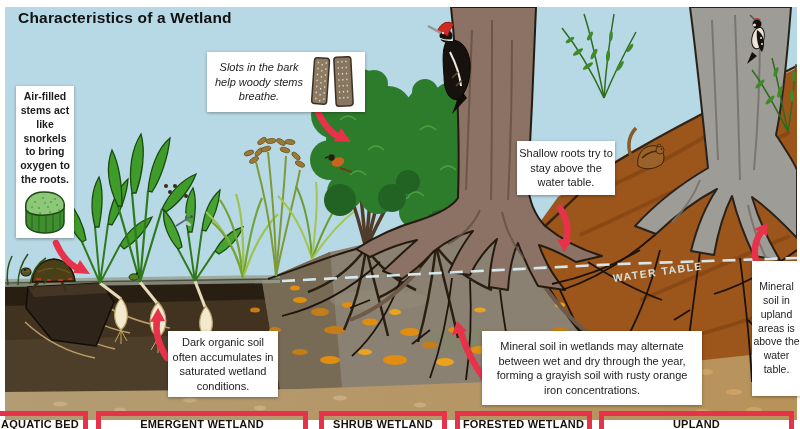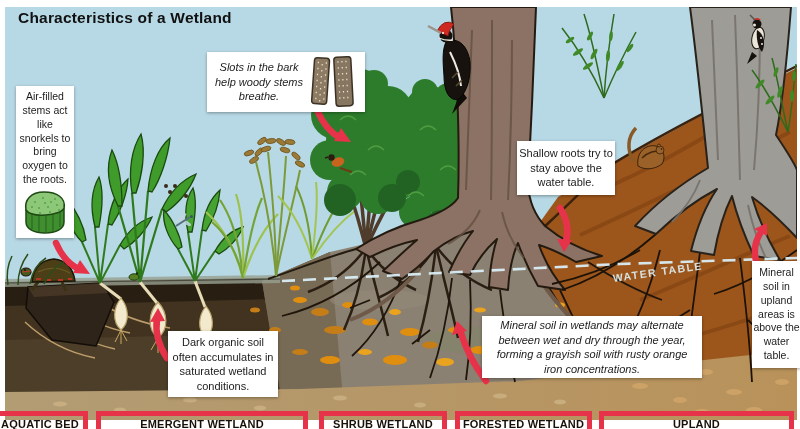--- a/index.html
+++ b/index.html
@@ -10,7 +10,7 @@
   .callout{position:absolute;background:#fff;color:#1c1c1c;text-align:center;
            font-size:11px;line-height:1.32;padding:4px 3px;box-shadow:0 1px 3px rgba(0,0,0,.35);}
   .callout.small{font-size:10.5px;}
-  .c1{left:16px;top:86px;width:52px;display:flex;flex-direction:column;align-items:center;gap:3px;}
+  .c1{left:16px;top:86px;width:52px;display:flex;flex-direction:column;align-items:center;gap:3px;font-weight:bold;}
   .c2{left:207px;top:52px;width:150px;display:flex;flex-direction:row;align-items:center;gap:2px;padding:4px;font-style:italic;}
   .c2 .txt{width:96px;}
   .c3{left:168px;top:331px;width:104px;}

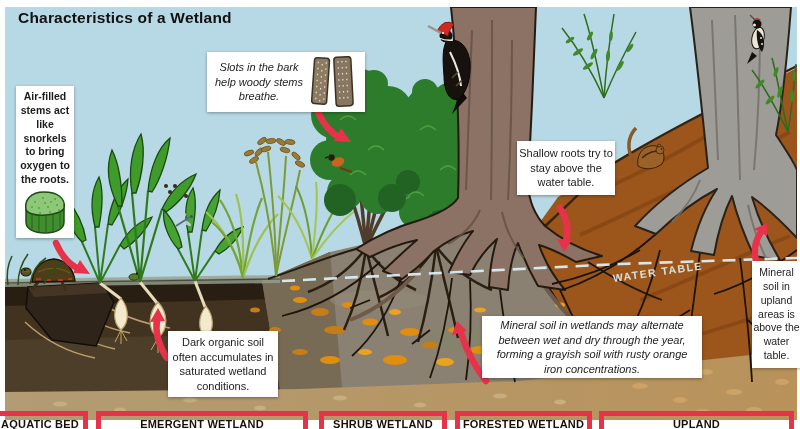--- a/index.html
+++ b/index.html
@@ -16,7 +16,7 @@
   .c3{left:168px;top:331px;width:104px;}
   .c4{left:517px;top:141px;width:94px;padding:5px 2px;}
   .c5{left:482px;top:316px;width:212px;padding:2px 4px;font-style:italic;}
-  .c6{left:752px;top:261px;width:47px;padding:5px 1px;}
+  .c6{left:752px;top:261px;width:47px;padding:19px 1px;}
   .wt-label{position:absolute;left:612px;top:272px;transform:rotate(-8deg);transform-origin:left top;
             font-size:10.5px;font-weight:600;letter-spacing:1.5px;color:#dcedf2;opacity:.92;}
   .zones{position:absolute;left:0;top:11px;width:800px;height:429px;pointer-events:none;}

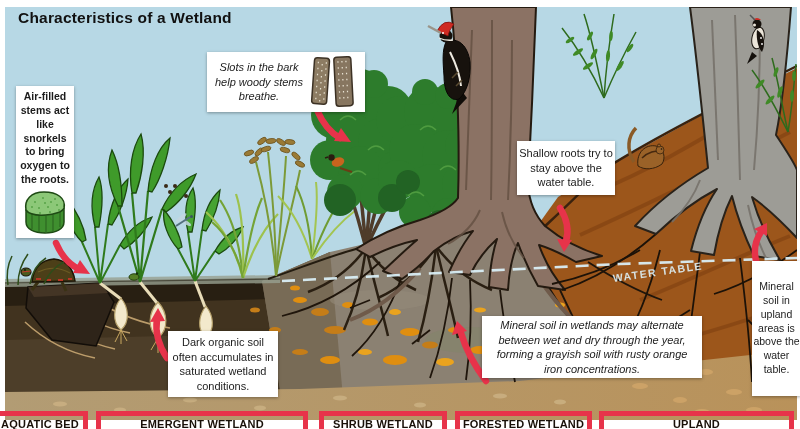--- a/index.html
+++ b/index.html
@@ -15,7 +15,7 @@
   .c2 .txt{width:96px;}
   .c3{left:168px;top:331px;width:104px;}
   .c4{left:517px;top:141px;width:94px;padding:5px 2px;}
-  .c5{left:482px;top:316px;width:212px;padding:2px 4px;font-style:italic;}
+  .c5{left:482px;top:331px;width:212px;padding:8px 4px;}
   .c6{left:752px;top:261px;width:47px;padding:19px 1px;}
   .wt-label{position:absolute;left:612px;top:272px;transform:rotate(-8deg);transform-origin:left top;
             font-size:10.5px;font-weight:600;letter-spacing:1.5px;color:#dcedf2;opacity:.92;}

